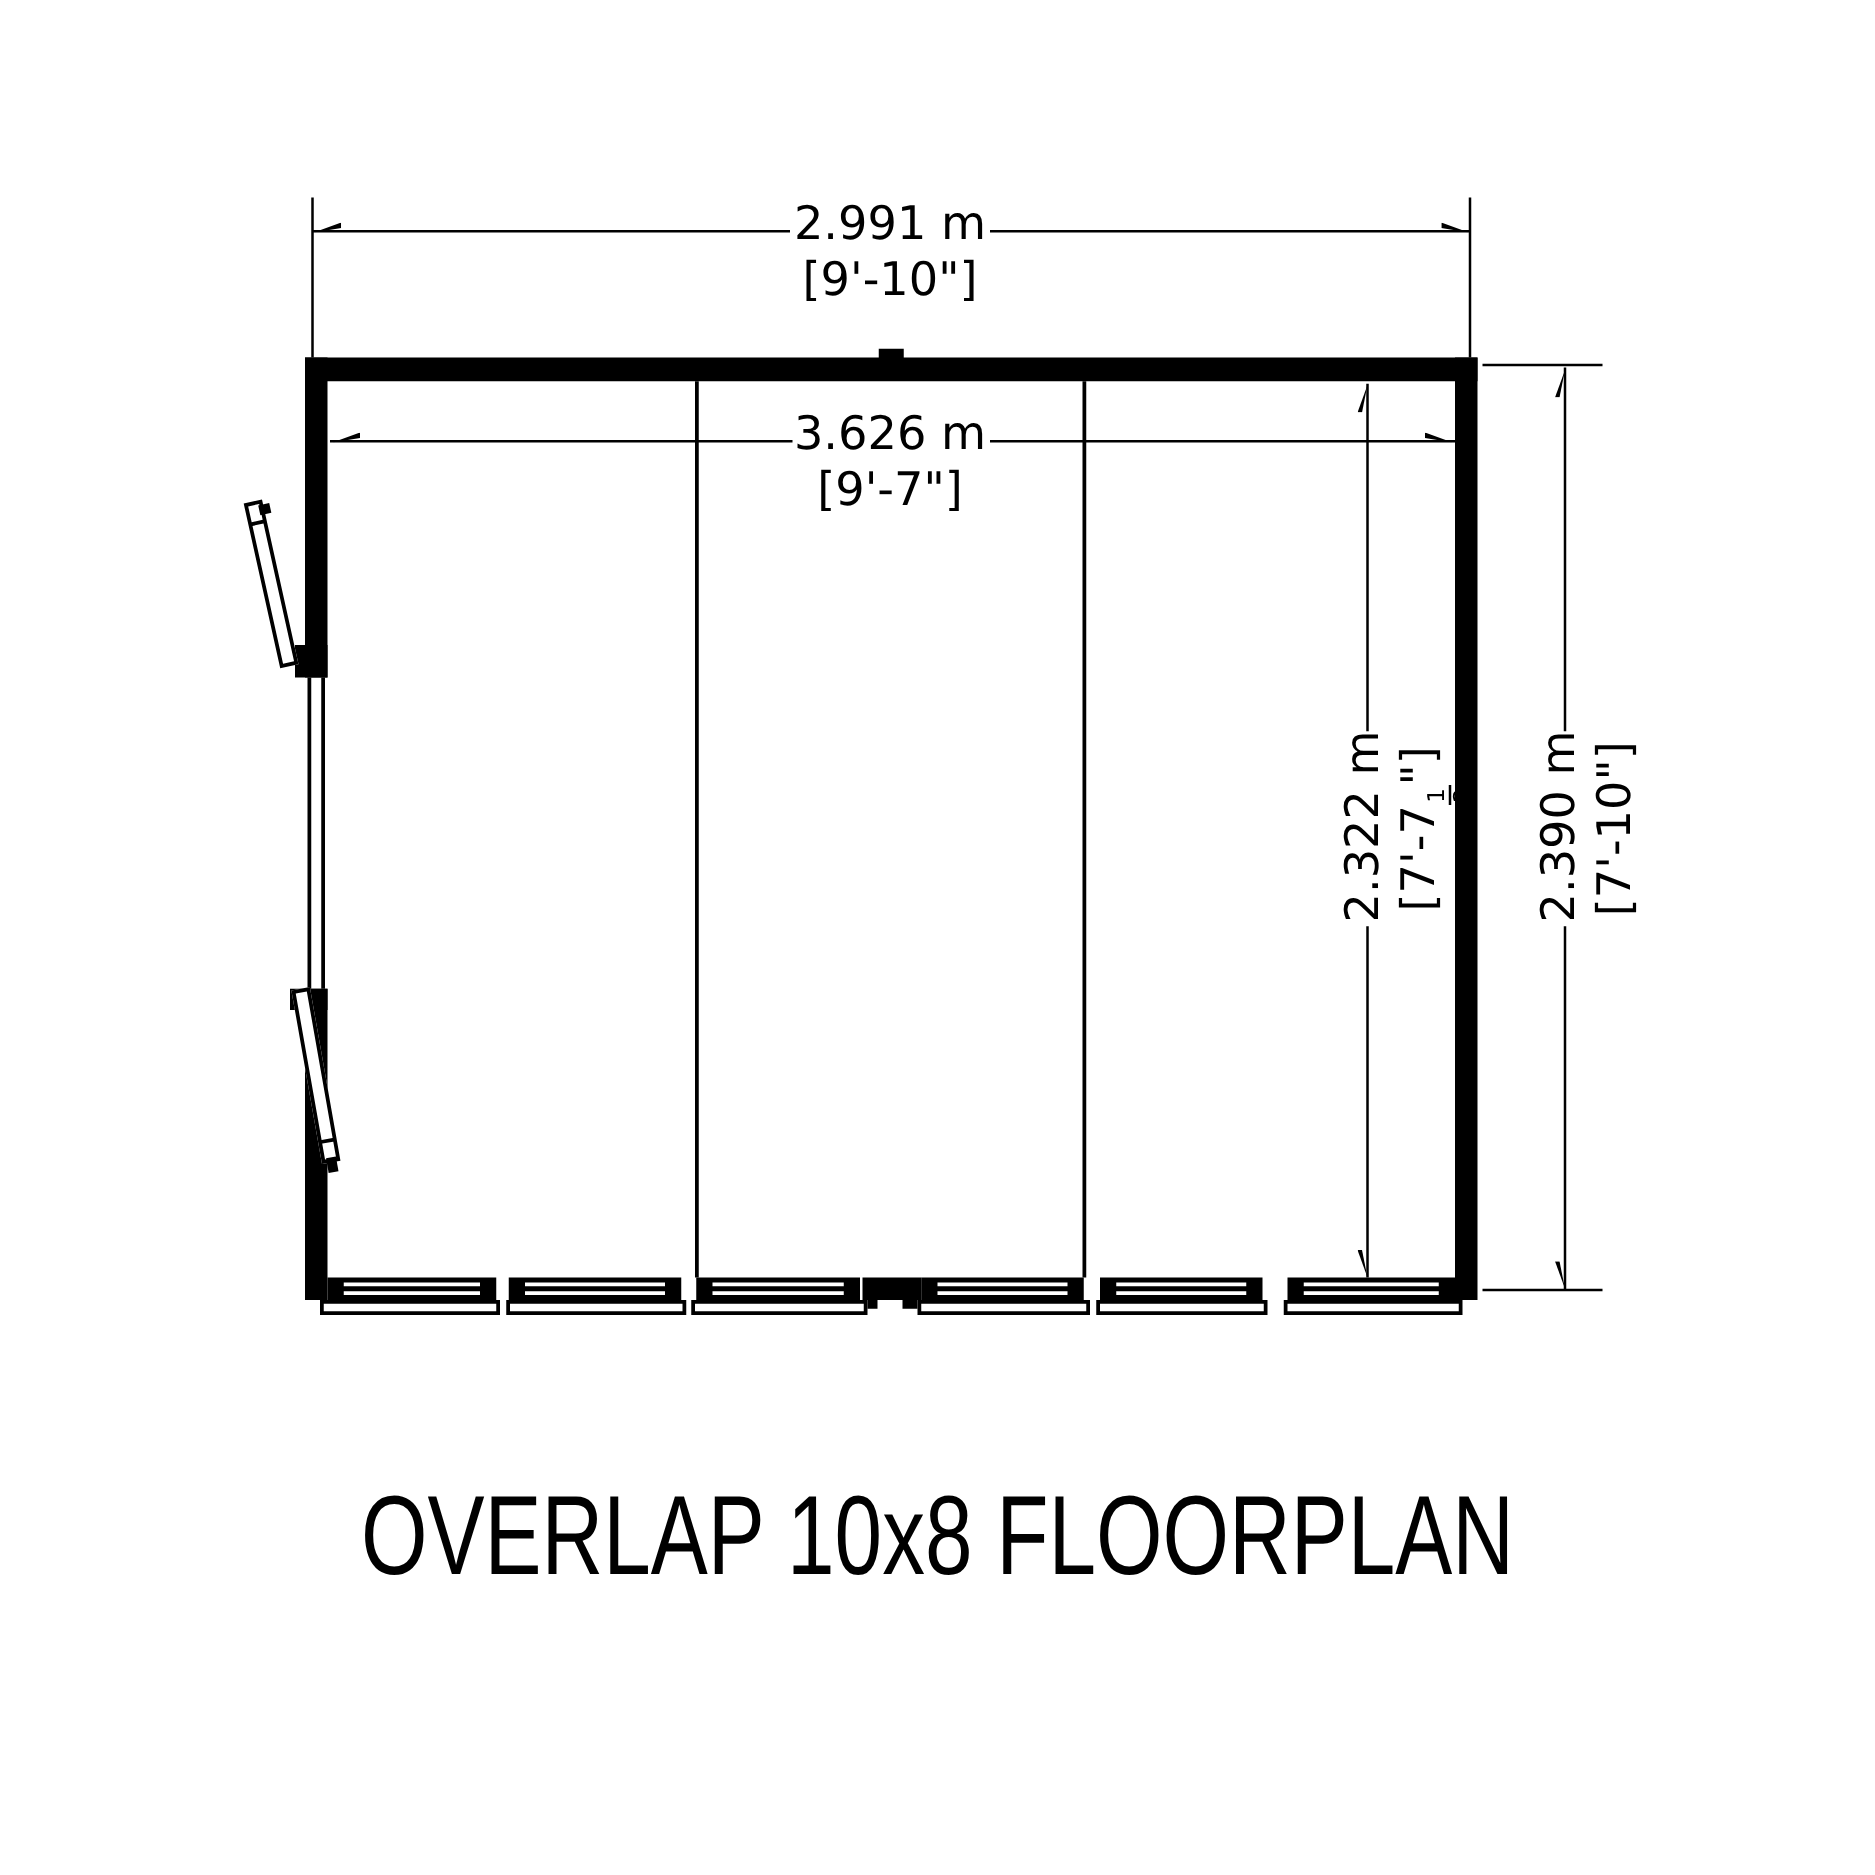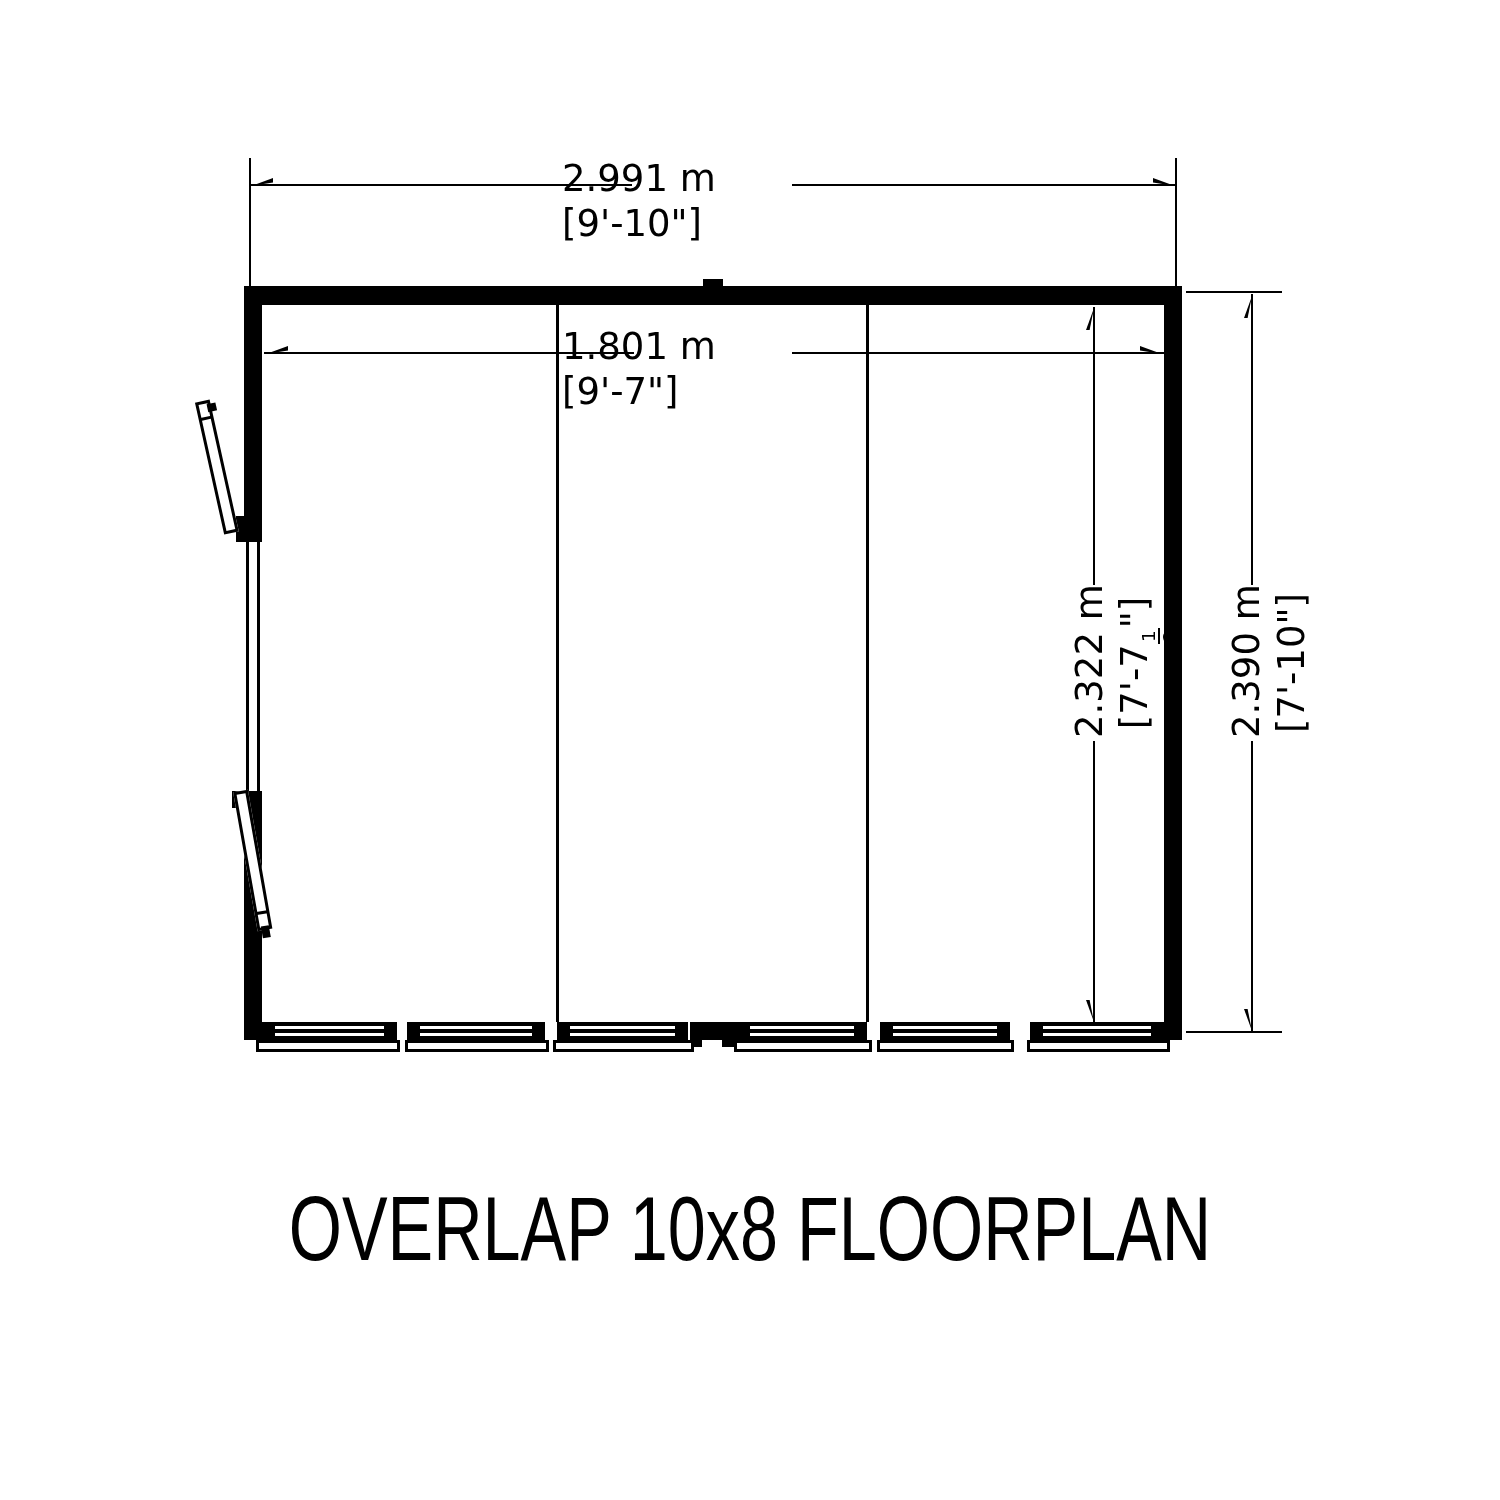--- a/index.html
+++ b/index.html
@@ -15,7 +15,7 @@
   .ar-up   {width:8px;height:22px;clip-path:polygon(100% 0, 0 100%, 45% 100%);}
   .ar-down {width:8px;height:22px;clip-path:polygon(100% 100%, 0 0, 45% 0);}
   
-  .dim-text{position:absolute;width:300px;text-align:left;
+  .dim-text{position:absolute;width:300px;text-align:center;
             font-size:37px;line-height:45px;white-space:nowrap;}
   .dim-text-v{position:absolute;width:150px;height:90px;text-align:center;
             font-size:37px;line-height:45px;white-space:nowrap;transform:rotate(-90deg);}

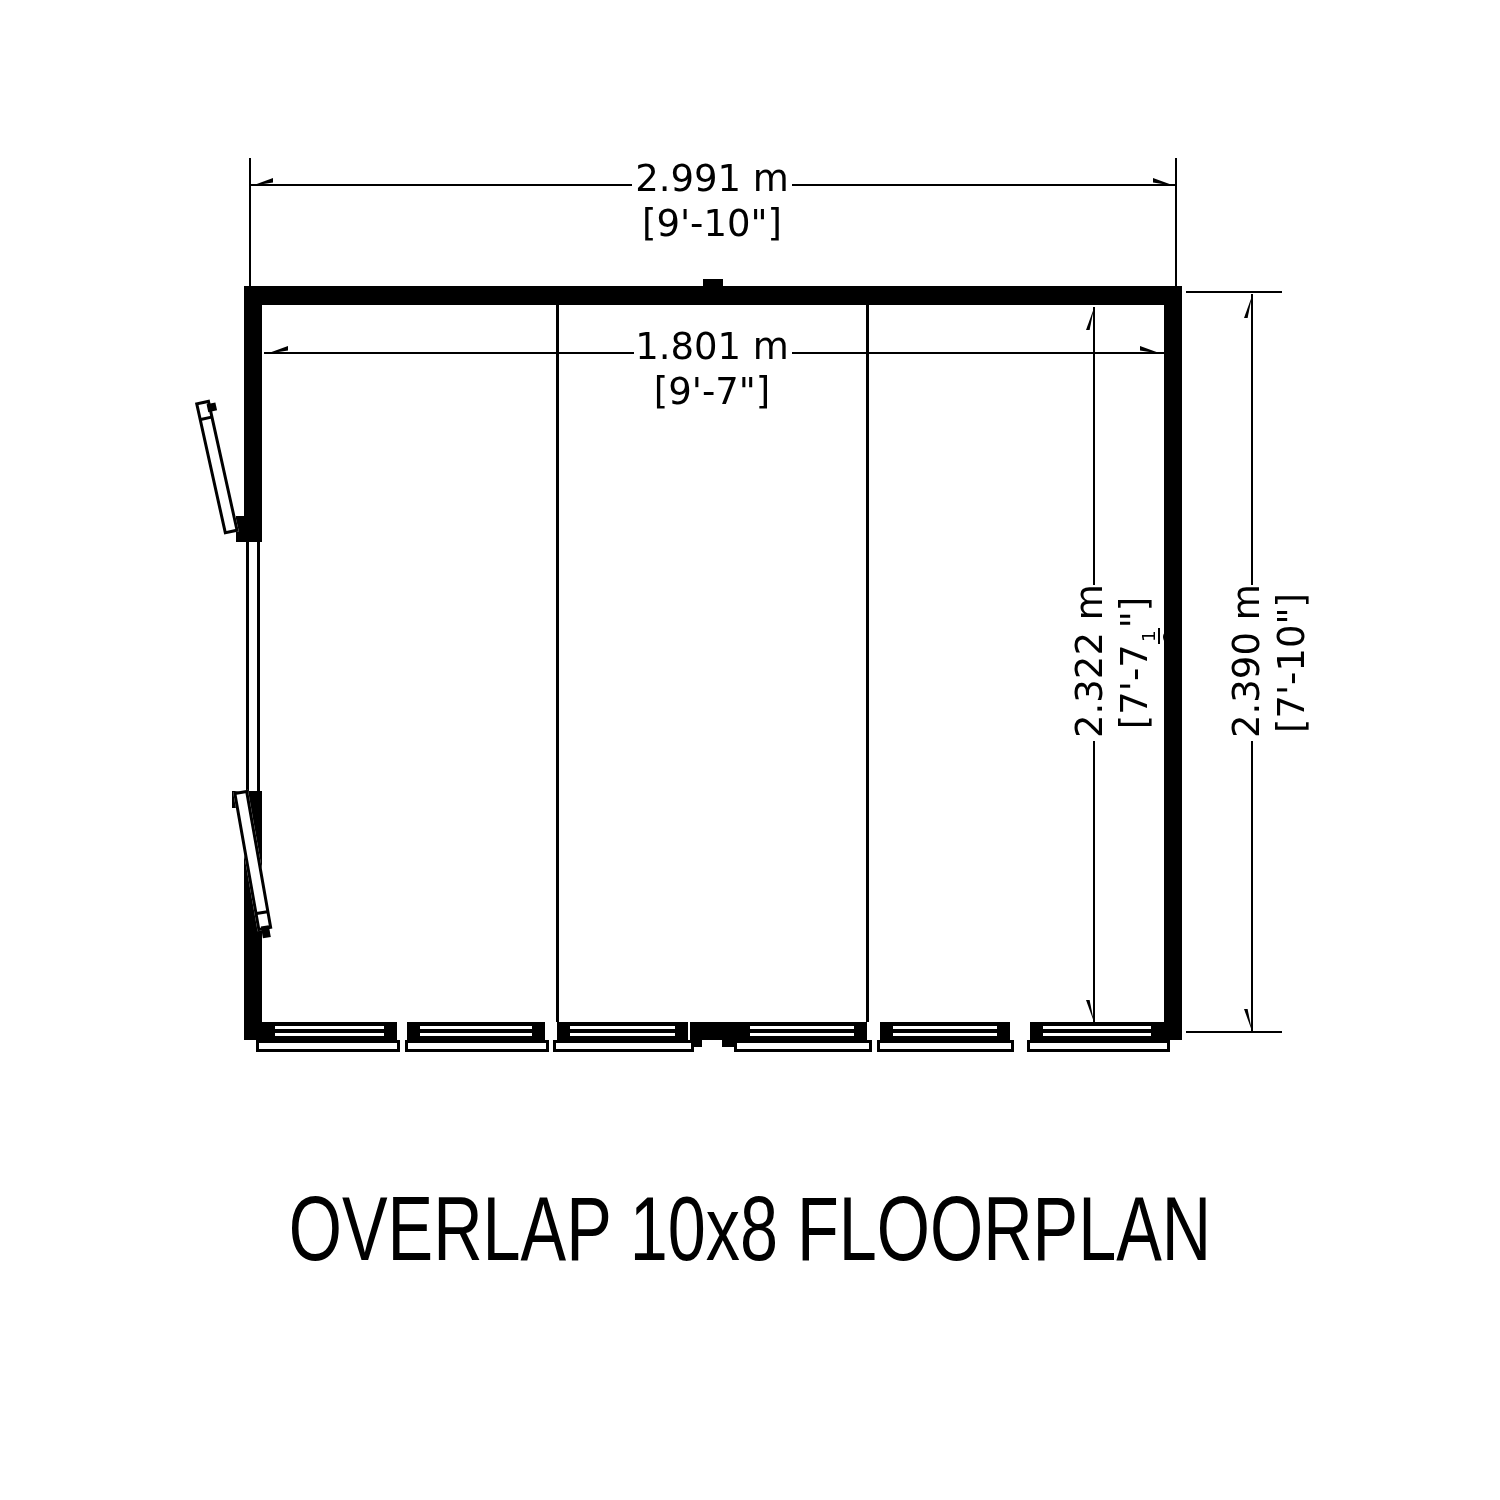--- a/index.html
+++ b/index.html
@@ -105,7 +105,7 @@
   <div class="arrow ar-left" style="left:266px;top:346px;"></div>
   <div class="arrow ar-right" style="left:1140px;top:346px;"></div>
   <div class="dim-text" style="left:562px;top:324px;">
-    <div>1.801 m</div>
+    <div>3.626 m</div>
     <div>[9'-7"]</div>
   </div>
 

